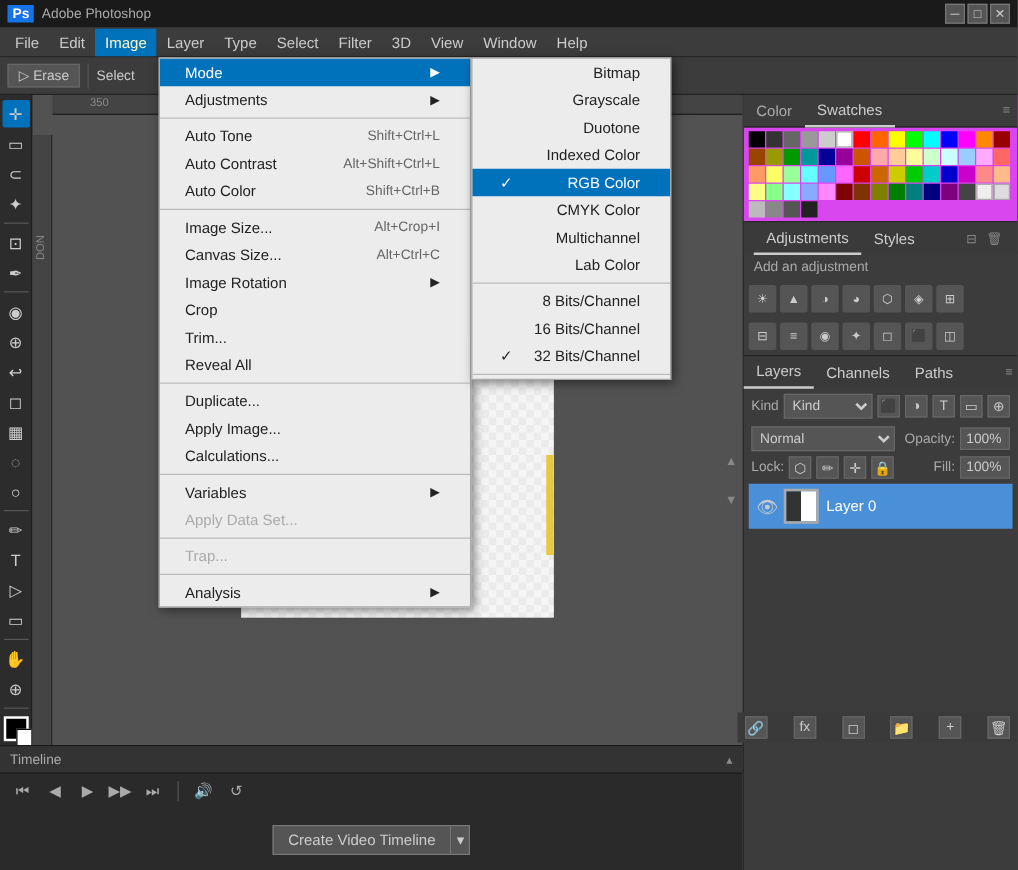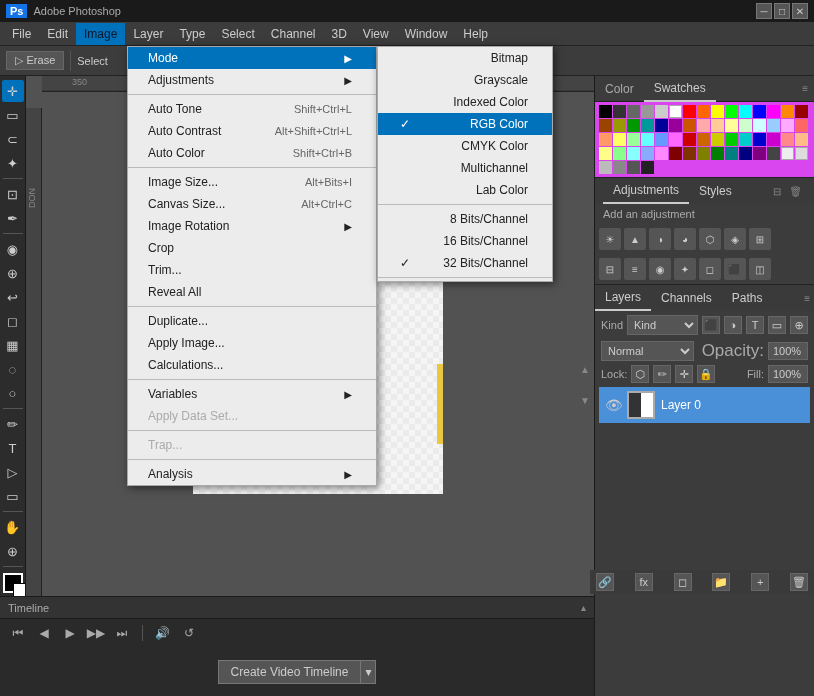--- a/index.html
+++ b/index.html
@@ -62,7 +62,7 @@
     }
     .menu-item:hover, .menu-item.active {
       background: #0072bc;
-      color: #0f172a;
+      color: #fef9c3;
     }
 
     

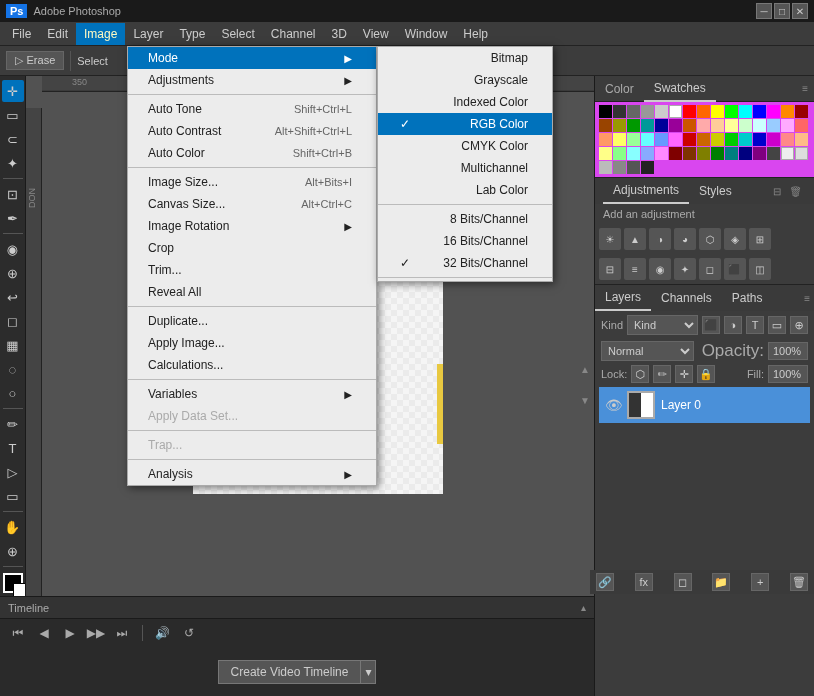--- a/index.html
+++ b/index.html
@@ -429,7 +429,7 @@
   <div class="menu-item">Layer</div>
   <div class="menu-item">Type</div>
   <div class="menu-item">Select</div>
-  <div class="menu-item">Channel</div>
+  <div class="menu-item">Filter</div>
   <div class="menu-item">3D</div>
   <div class="menu-item">View</div>
   <div class="menu-item">Window</div>

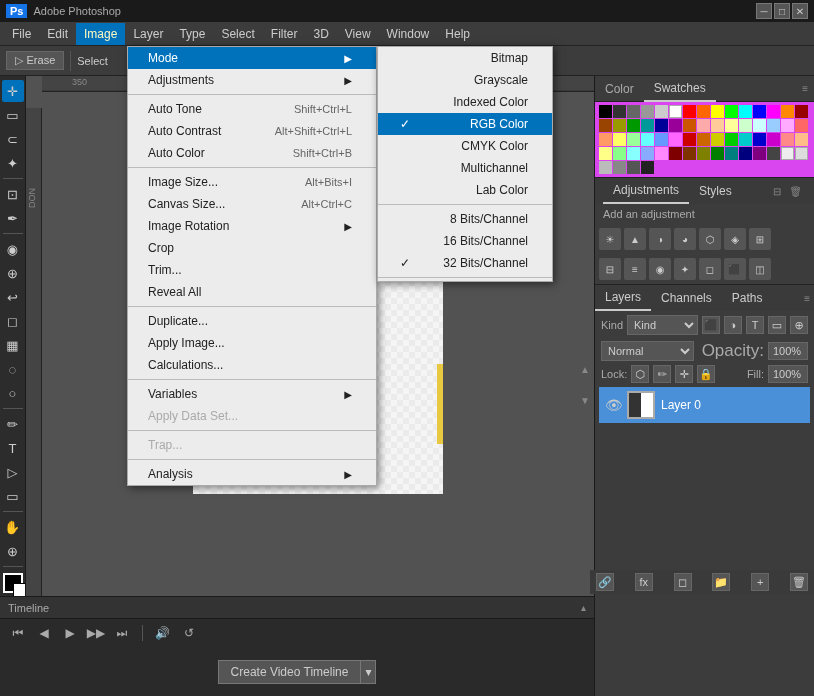--- a/index.html
+++ b/index.html
@@ -778,7 +778,7 @@
   </div>
 </div>
 
-<div class="dropdown-menu" id="submenu-mode" style="position:absolute;left:377px;top:46px;width:176px;z-index:901;">
+<div class="dropdown-menu" id="submenu-mode" style="position:absolute;left:377px;top:46px;width:160px;z-index:901;">
   <div class="dropdown-item">
     <span class="check"></span>
     <span>Bitmap</span>

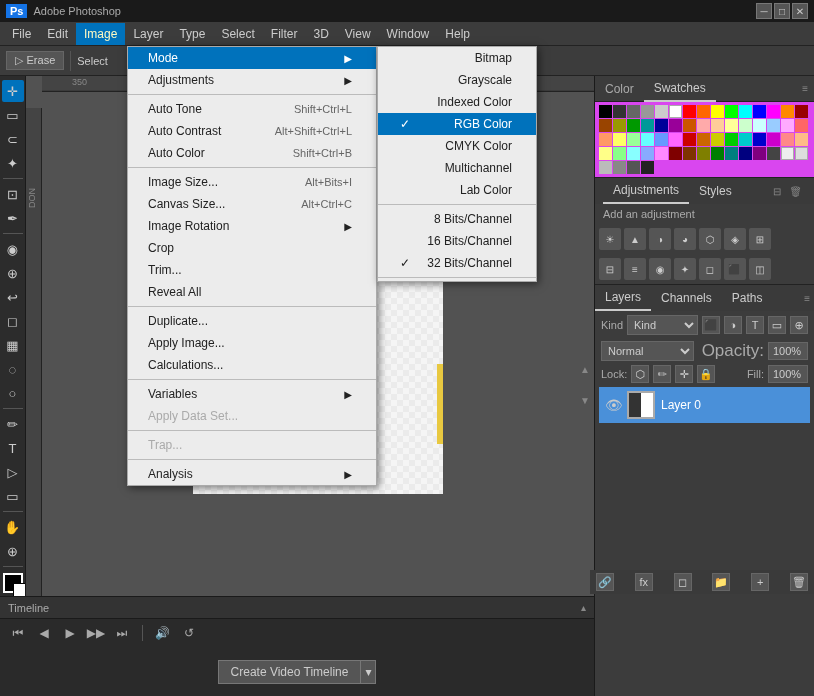--- a/index.html
+++ b/index.html
@@ -789,6 +789,10 @@
   </div>
   <div class="dropdown-item">
     <span class="check"></span>
+    <span>Duotone</span>
+  </div>
+  <div class="dropdown-item">
+    <span class="check"></span>
     <span>Indexed Color</span>
   </div>
   <div class="dropdown-item active">

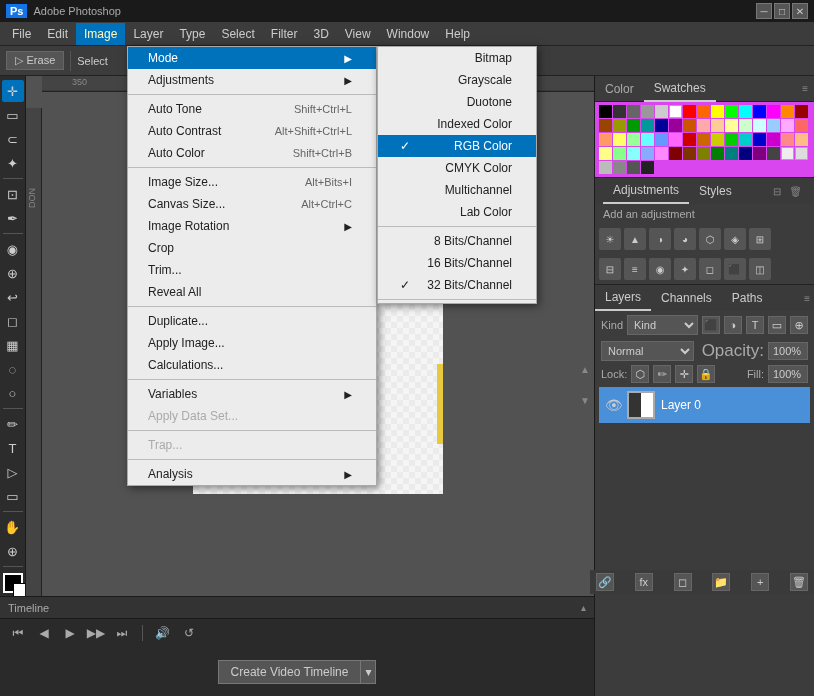--- a/index.html
+++ b/index.html
@@ -730,7 +730,7 @@
   <div class="dropdown-separator"></div>
   <div class="dropdown-item">
     <span>Image Size...</span>
-    <span class="shortcut">Alt+Bits+I</span>
+    <span class="shortcut">Alt+Crop+I</span>
   </div>
   <div class="dropdown-item">
     <span>Canvas Size...</span>

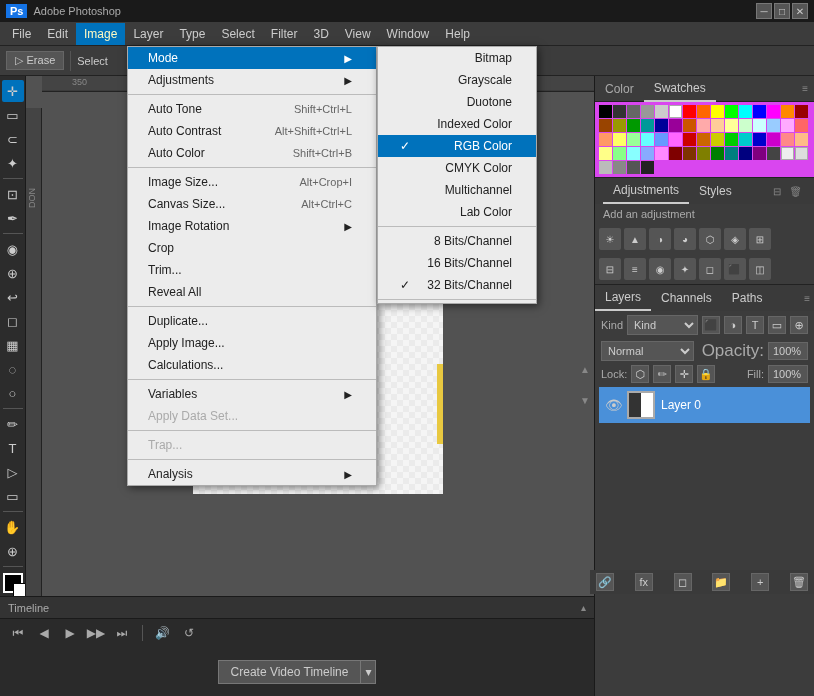--- a/index.html
+++ b/index.html
@@ -648,7 +648,7 @@
         <select class="blend-select">
           <option>Normal</option>
         </select>
-        <span style="font-size:17px;color:#aaa;margin-left:4px;">Opacity:</span>
+        <span style="font-size:11px;color:#aaa;margin-left:4px;">Opacity:</span>
         <input type="text" value="100%" style="width: 40px;">
       </div>
       <div class="lock-row">

